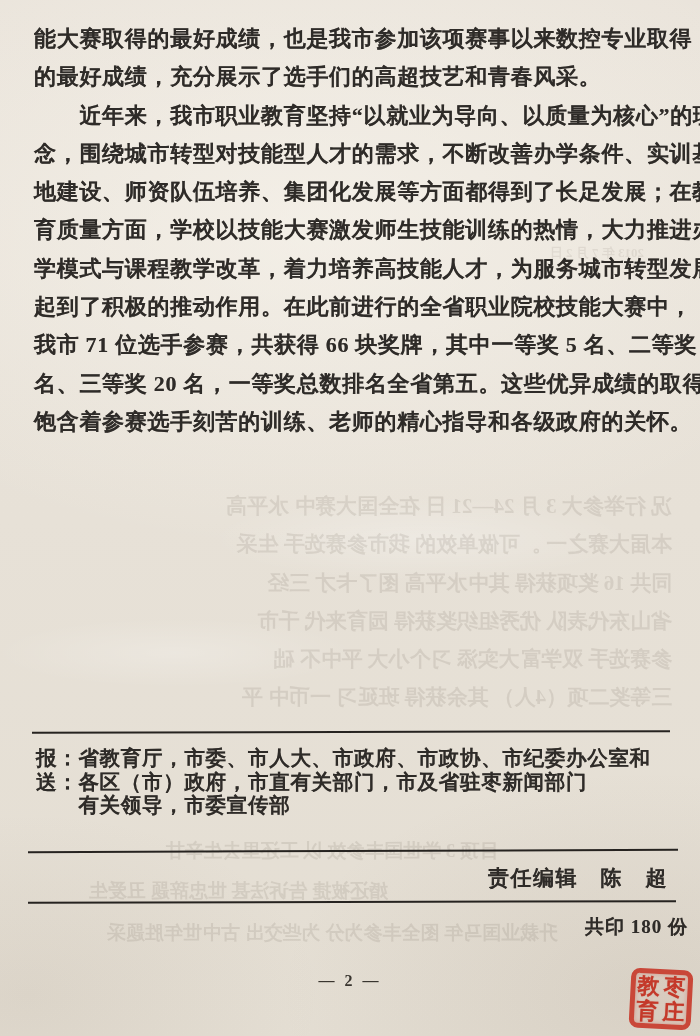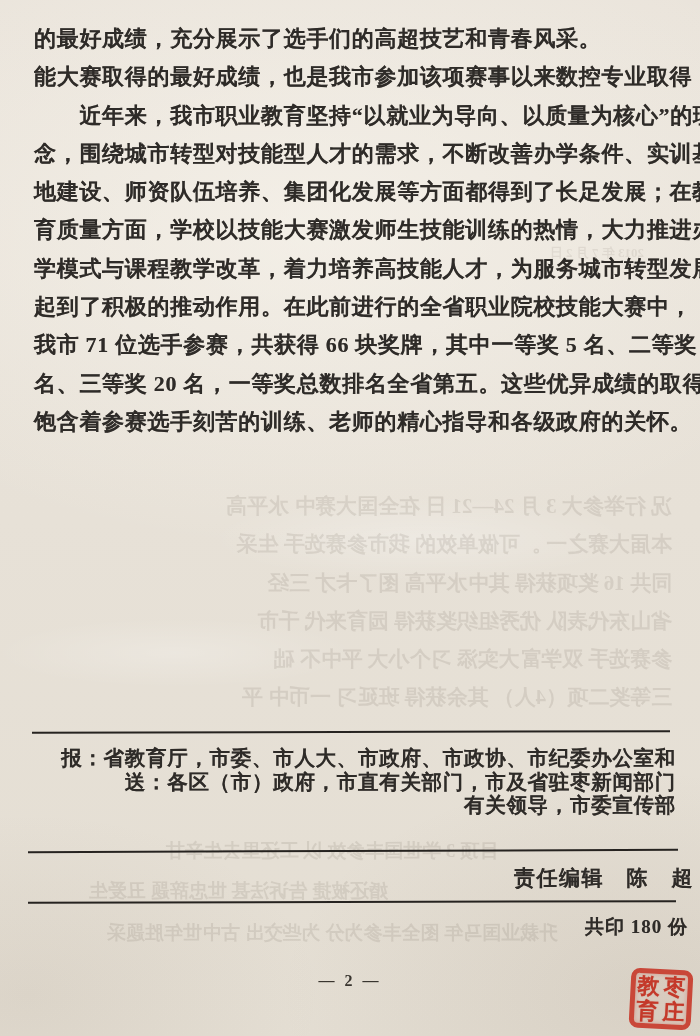--- a/index.html
+++ b/index.html
@@ -87,8 +87,8 @@
   <div class="overlay"></div>
 
   <div class="body-text">
+    <div>能大赛取得的最好成绩，也是我市参加该项赛事以来数控专业取得</div>
     <div>的最好成绩，充分展示了选手们的高超技艺和青春风采。</div>
-    <div>能大赛取得的最好成绩，也是我市参加该项赛事以来数控专业取得</div>
     <div>　　近年来，我市职业教育坚持“以就业为导向、以质量为核心”的理</div>
     <div>念，围绕城市转型对技能型人才的需求，不断改善办学条件、实训基</div>
     <div>地建设、师资队伍培养、集团化发展等方面都得到了长足发展；在教</div>

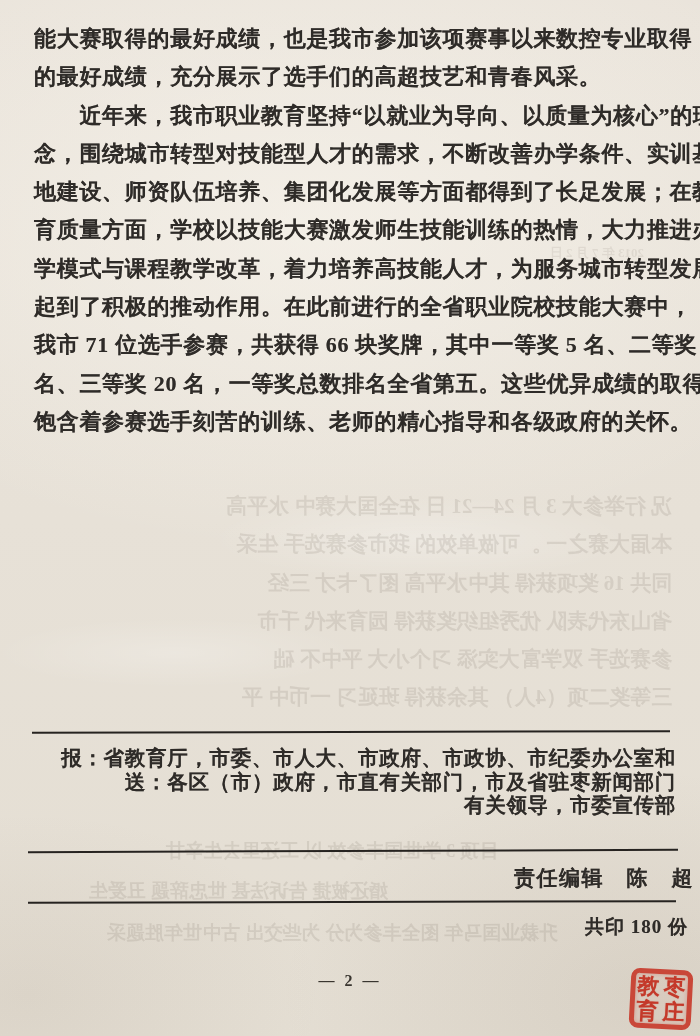--- a/index.html
+++ b/index.html
@@ -40,7 +40,6 @@
     font-size:20.5px;line-height:23.6px;font-weight:600;
     letter-spacing:0.7px;white-space:nowrap;
     text-shadow:0 0 .4px rgba(45,40,36,.5);
-    text-align:right;
   }
   .editor-line{
     position:absolute;top:864px;right:6px;

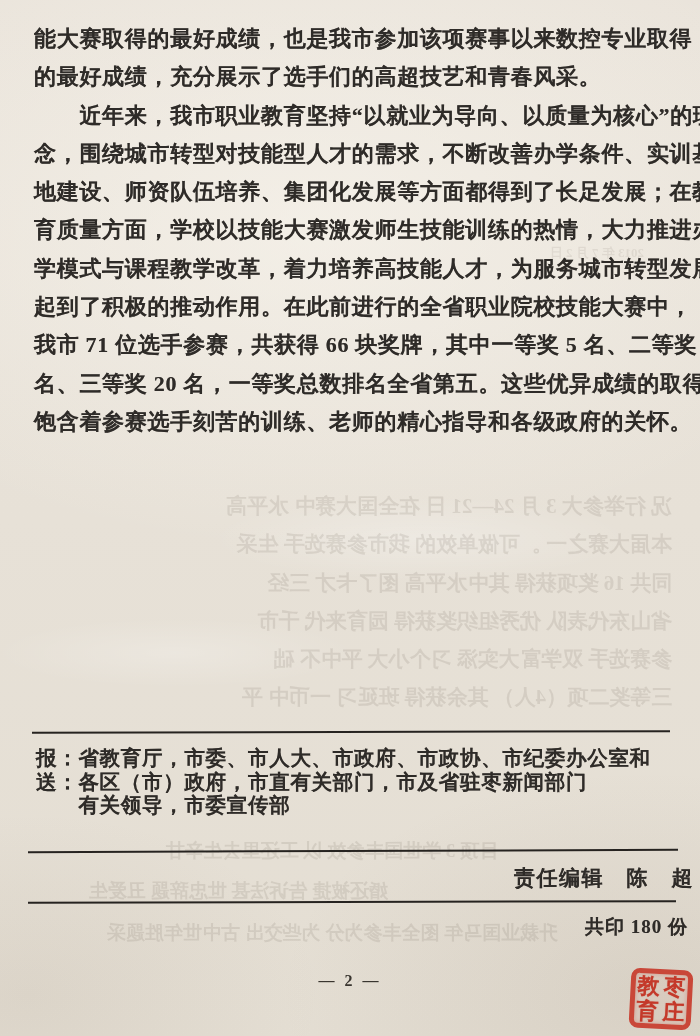--- a/index.html
+++ b/index.html
@@ -42,7 +42,7 @@
     text-shadow:0 0 .4px rgba(45,40,36,.5);
   }
   .editor-line{
-    position:absolute;top:864px;right:6px;
+    position:absolute;top:864px;right:32px;
     font-size:21px;font-weight:600;letter-spacing:1.5px;
     text-shadow:0 0 .4px rgba(45,40,36,.5);
   }

